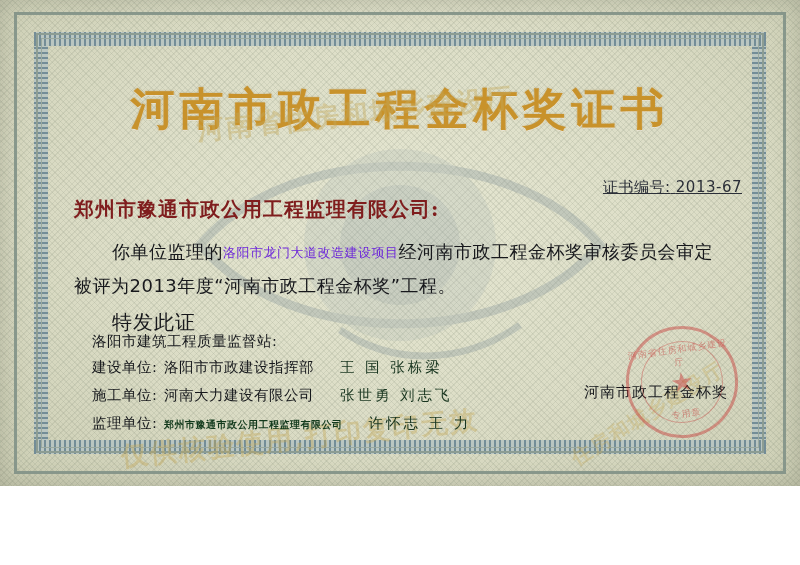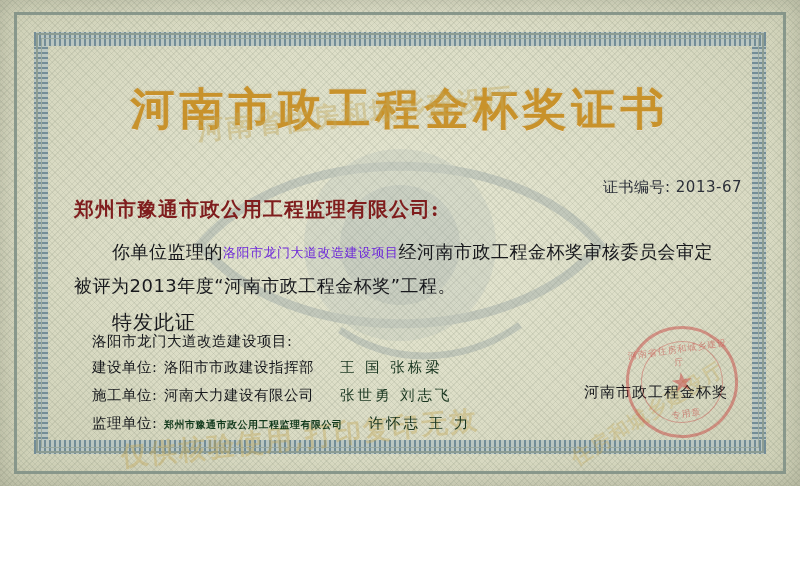--- a/index.html
+++ b/index.html
@@ -138,6 +138,7 @@
     color: #2b2f38;
     font-family: "DejaVu Sans", "Liberation Sans", sans-serif;
     letter-spacing: 0.5px;
+    text-decoration: underline;
   }
 
   

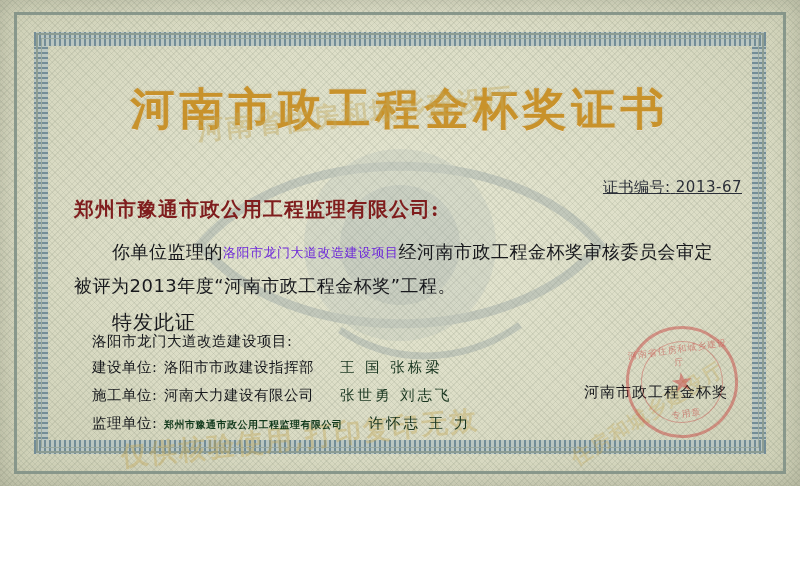--- a/index.html
+++ b/index.html
@@ -318,7 +318,7 @@
   </div>
 
   <div class="participants">
-    <div class="p-head">洛阳市龙门大道改造建设项目:</div>
+    <div class="p-head">洛阳市建筑工程质量监督站:</div>
 
     <div class="p-row">
       <span class="p-label">建设单位:</span>

